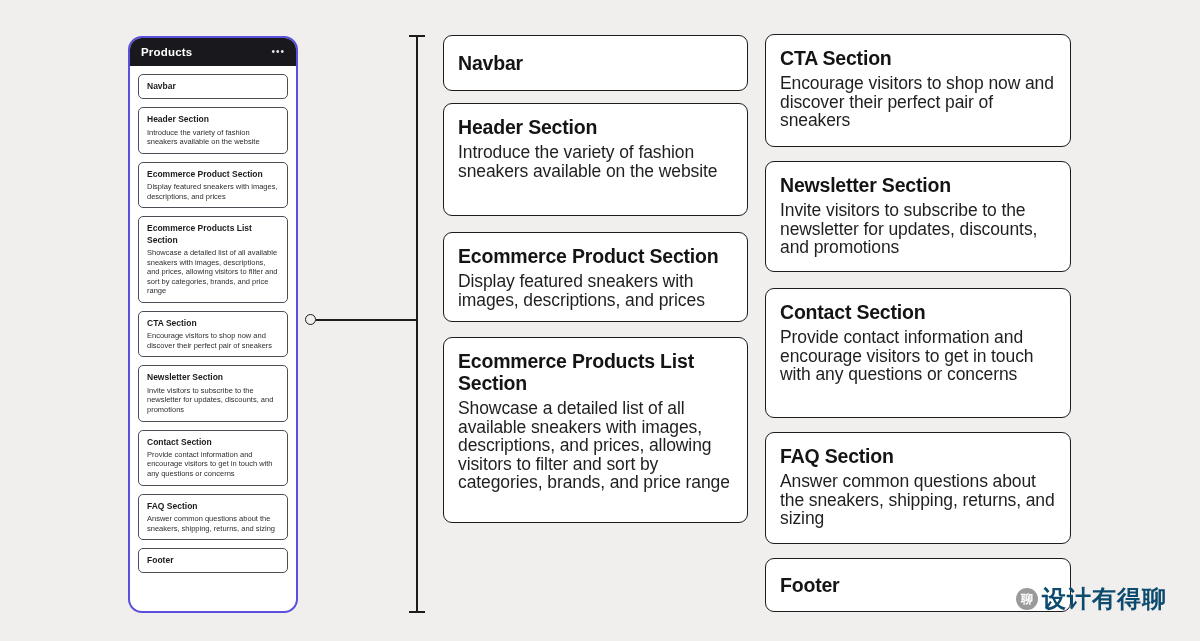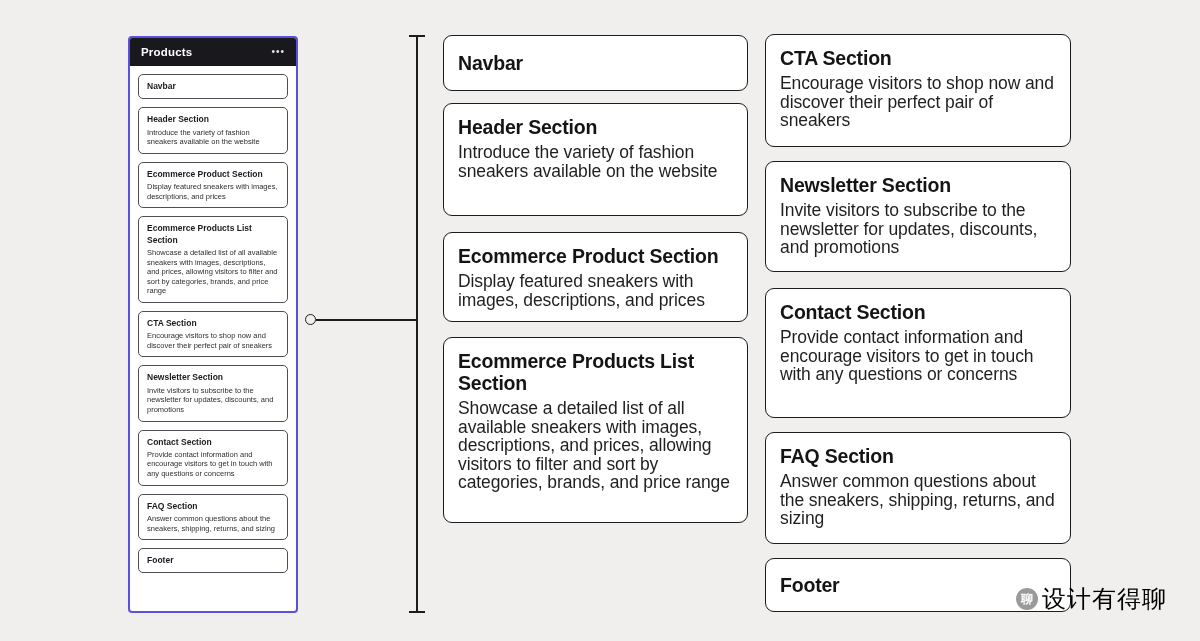--- a/index.html
+++ b/index.html
@@ -17,7 +17,7 @@
     position:absolute;left:128px;top:36px;width:170px;height:577px;
     background:#ffffff;
     border:2px solid #5b4fdd;
-    border-radius:4px;
+    border-radius:14px;
     box-sizing:border-box;
     overflow:hidden;
   }

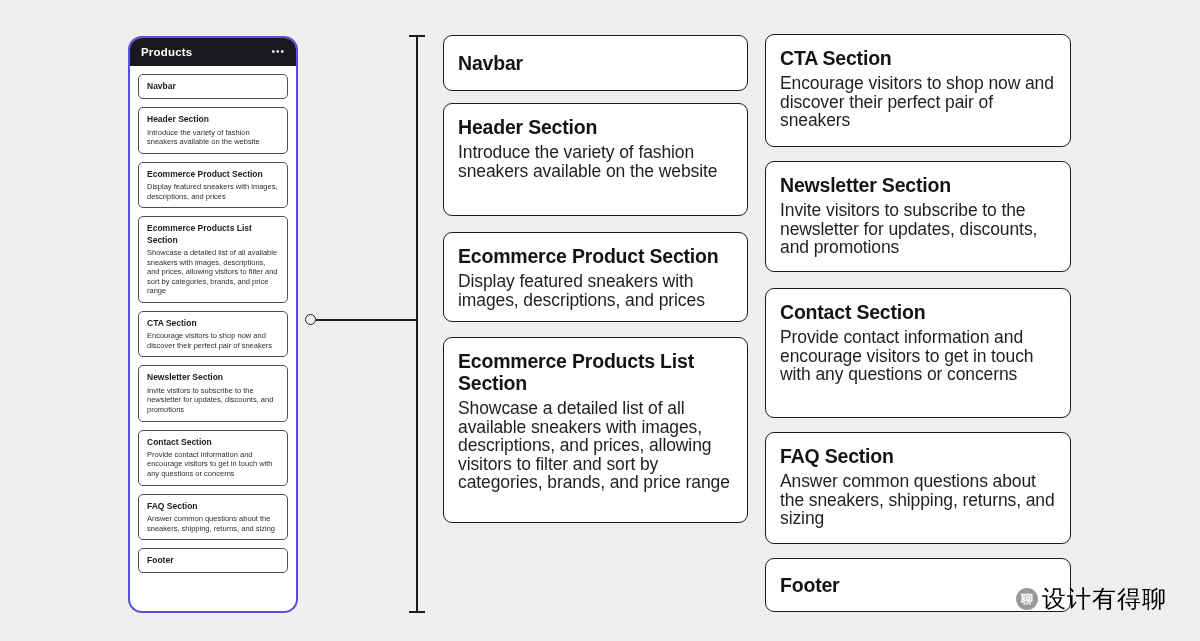--- a/index.html
+++ b/index.html
@@ -84,7 +84,7 @@
     font-size:12px;font-weight:700;
   }
   .wm-text{
-    font-size:24px;font-weight:400;color:#000000;letter-spacing:1px;
+    font-size:24px;font-weight:700;color:#0c4a6e;letter-spacing:1px;
   }
 </style>
 </head>

